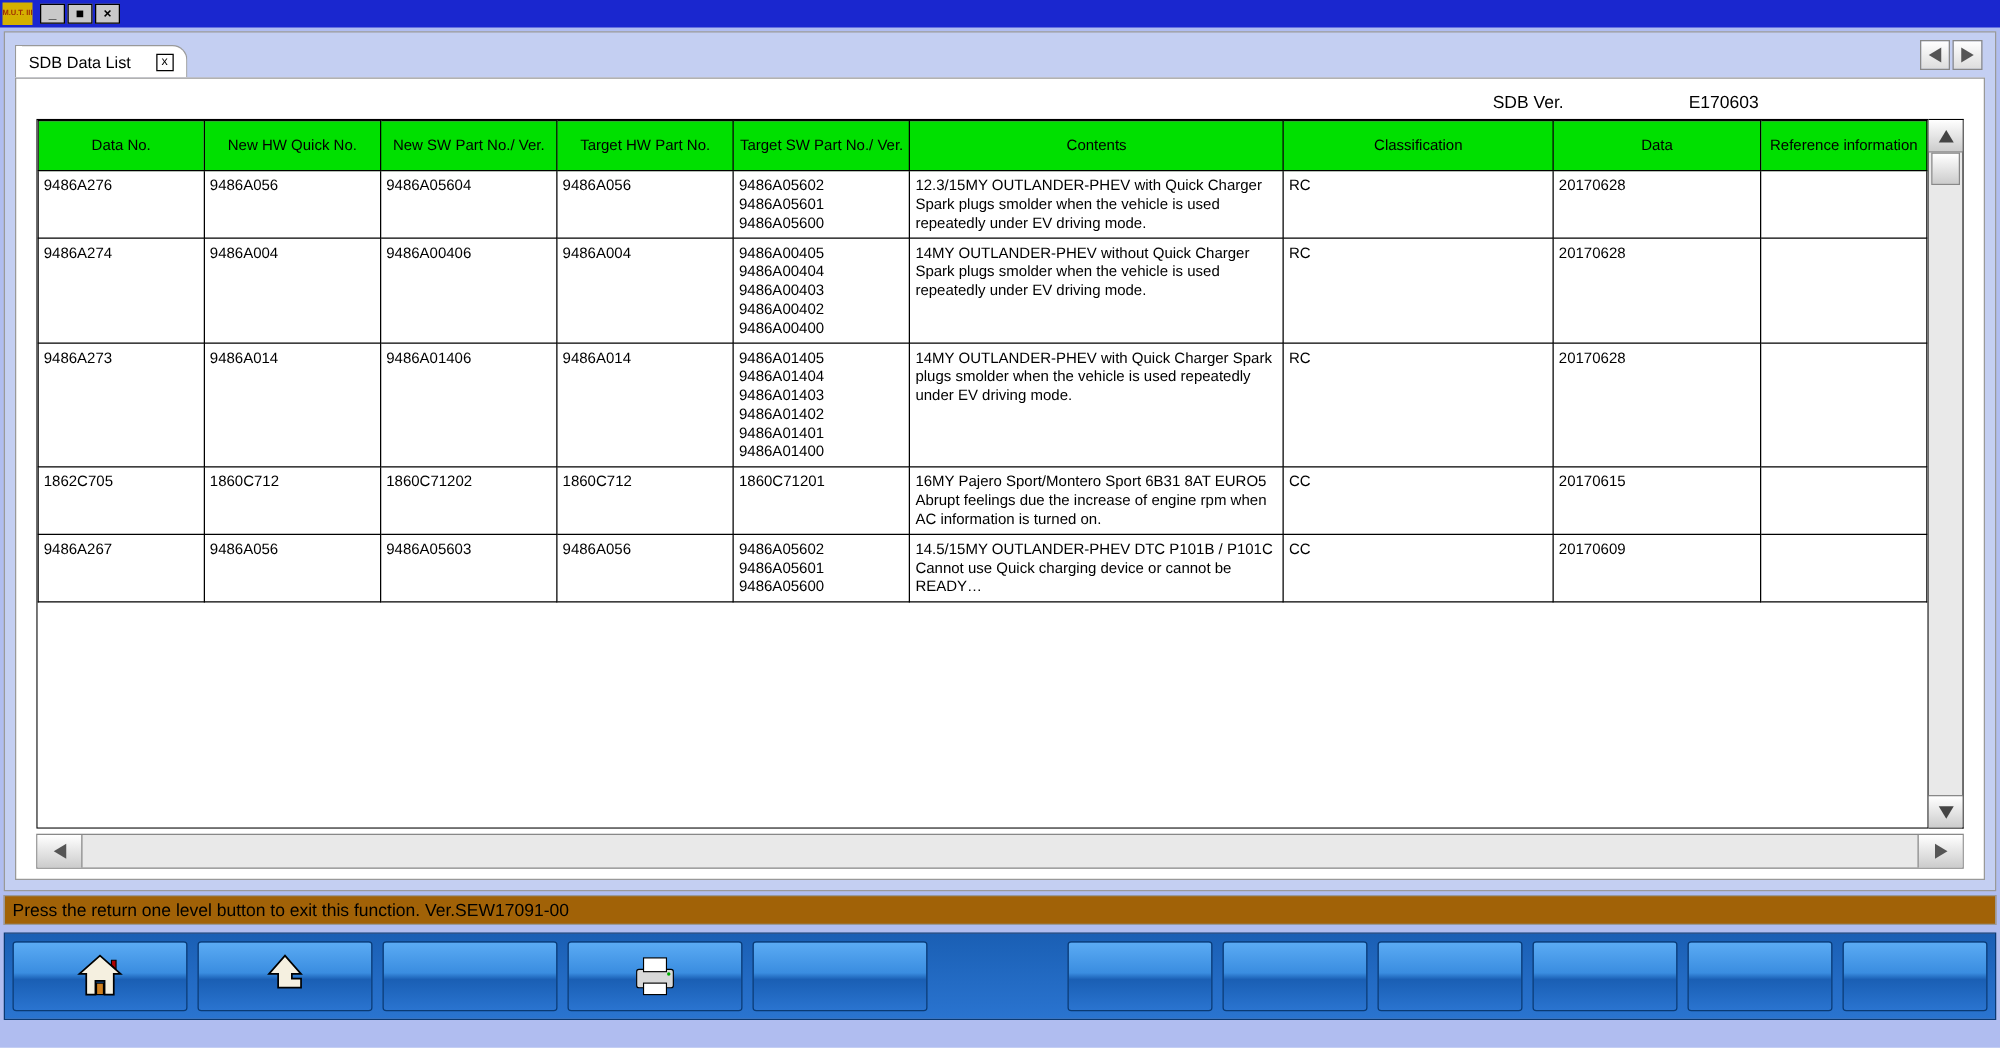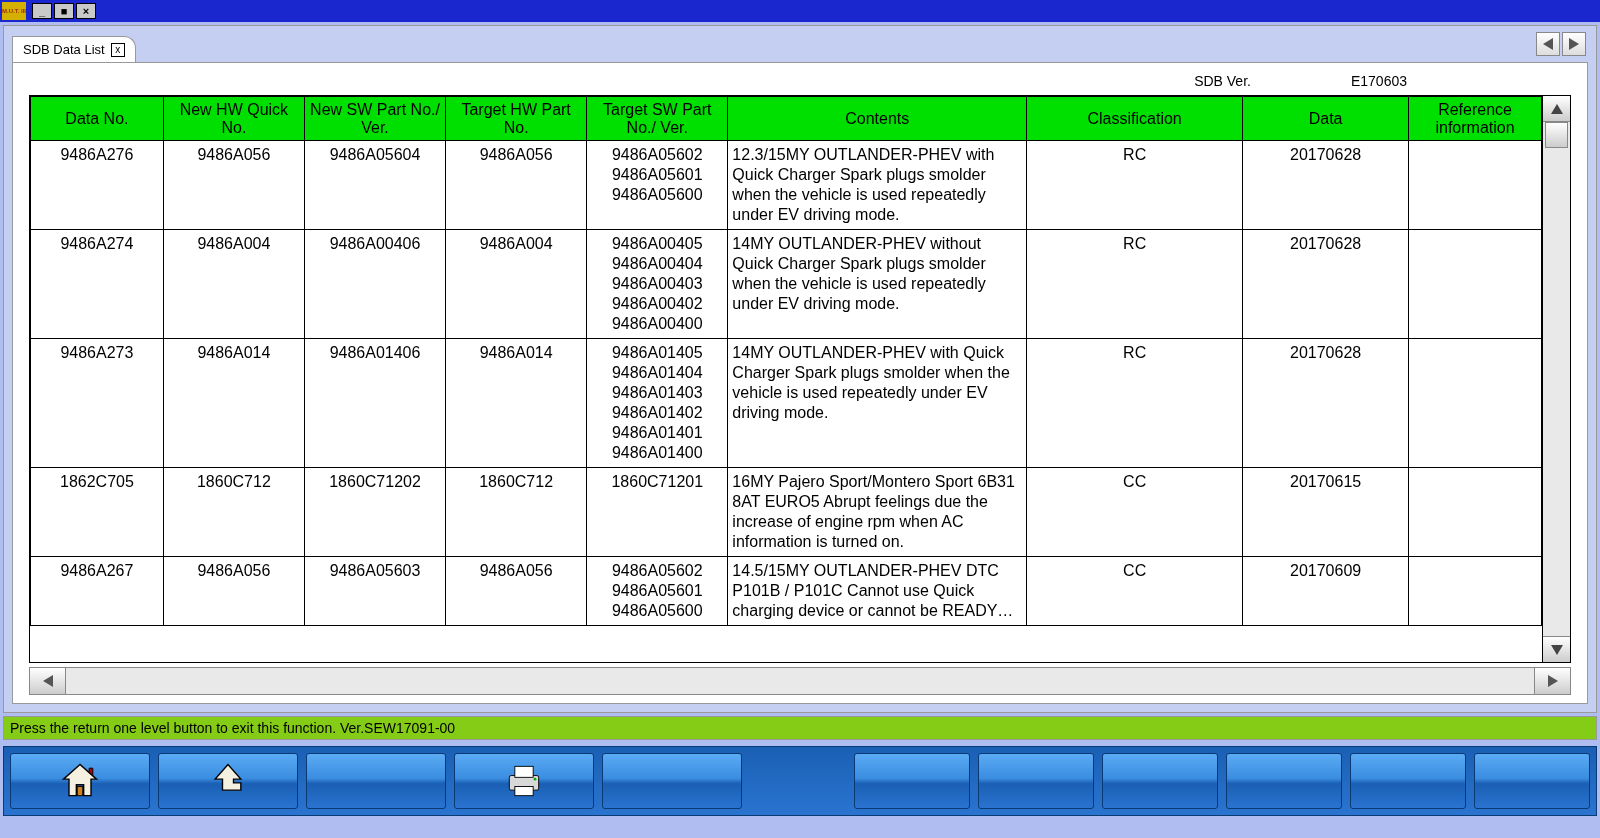--- a/index.html
+++ b/index.html
@@ -35,7 +35,7 @@
 }
 .tab {
   background: #fff; border: 1px solid #999; border-bottom: none; height: 26px;
-  padding: 0 10px; display: flex; align-items: center; font-size: 13px; gap: 6px;
+  padding: 0 10px; display: flex; align-items: center; font-size: 13px; gap: 20px;
   border-radius: 0 12px 0 0;
 }
 .tab .close-box {

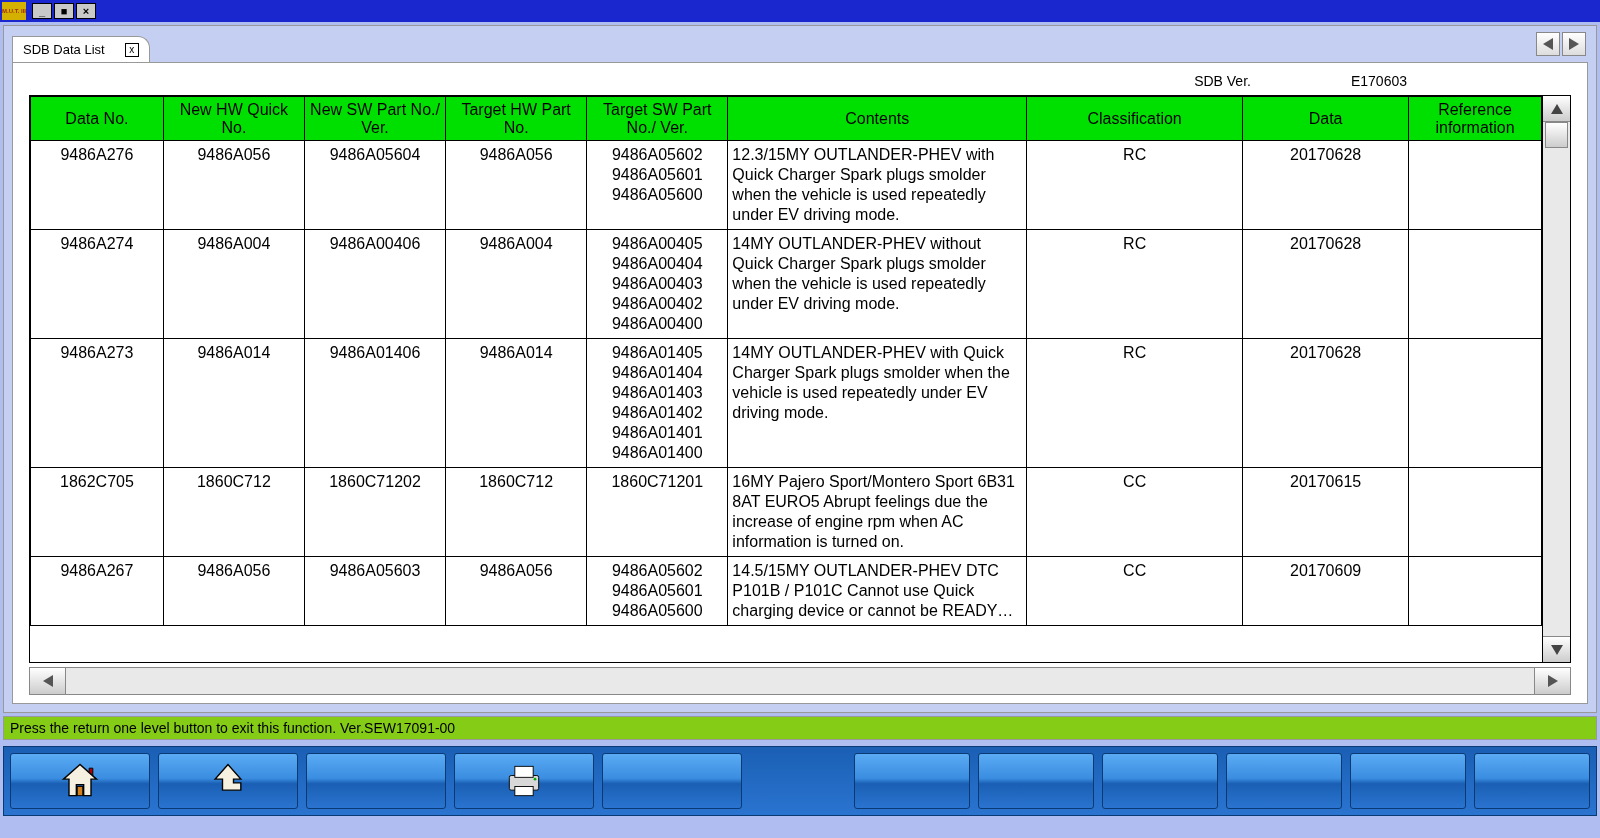--- a/index.html
+++ b/index.html
@@ -82,7 +82,7 @@
 }
 
 
-table { border-collapse: collapse; width: 100%; table-layout: fixed; font-size: 16px; }
+table { border-collapse: collapse; width: 100%; table-layout: fixed; font-size: 12px; }
 th {
   background: #00e000; color: #000; font-weight: normal; padding: 4px 2px;
   border: 1px solid #000; text-align: center; height: 40px; line-height: 1.1;

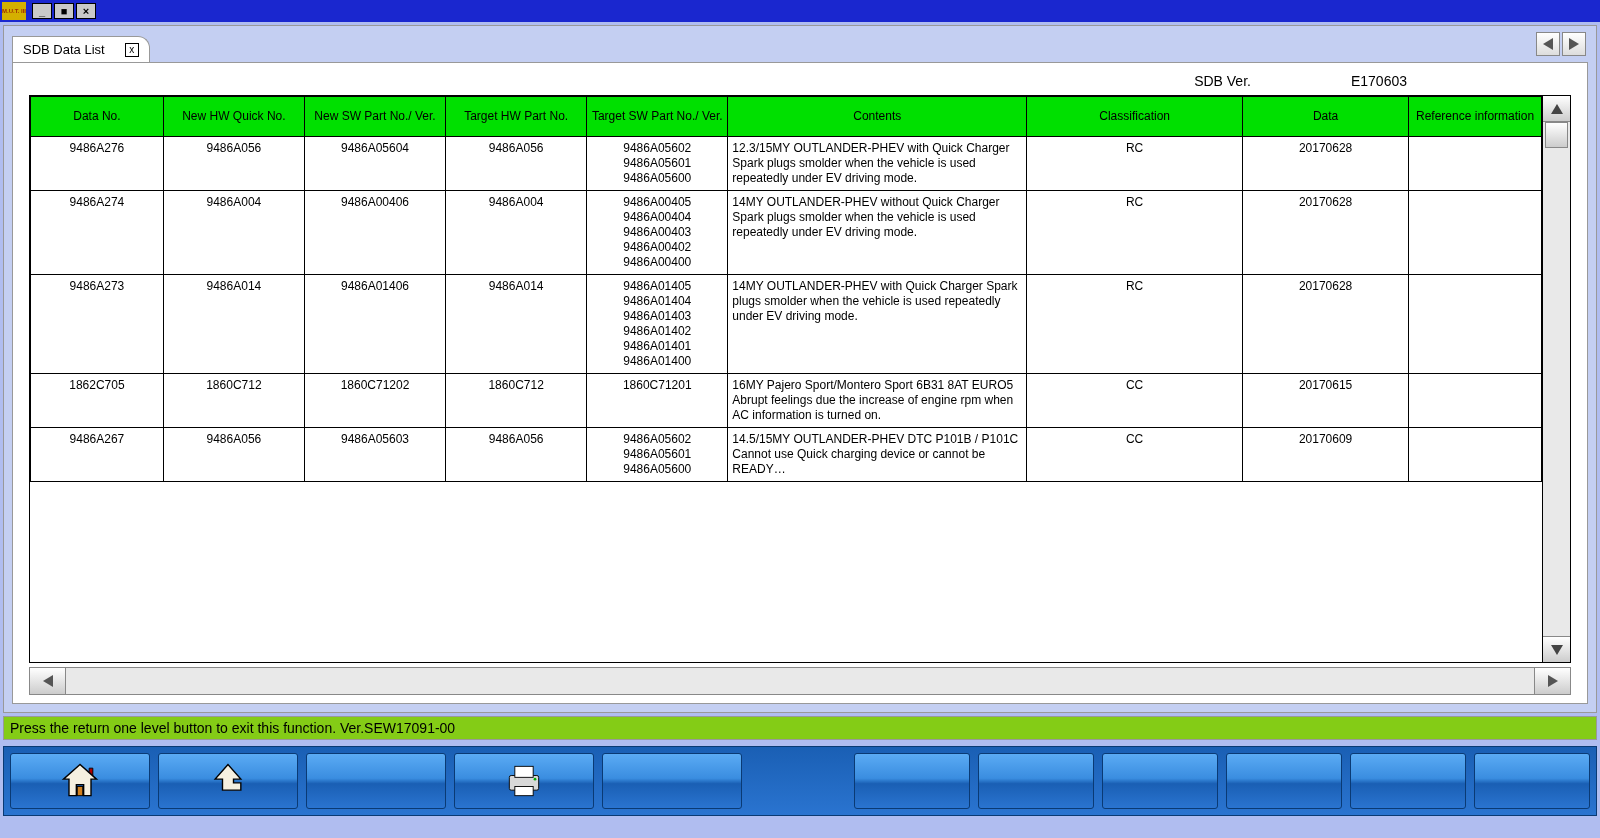--- a/index.html
+++ b/index.html
@@ -88,7 +88,7 @@
   border: 1px solid #000; text-align: center; height: 40px; line-height: 1.1;
 }
 td {
-  border: 1px solid #000; padding: 4px 4px; vertical-align: top; text-align: center;
+  border: 1px solid #000; padding: 4px 4px; vertical-align: top; 
   background: #fff; line-height: 1.25;
 }
 td.left { text-align: left; }

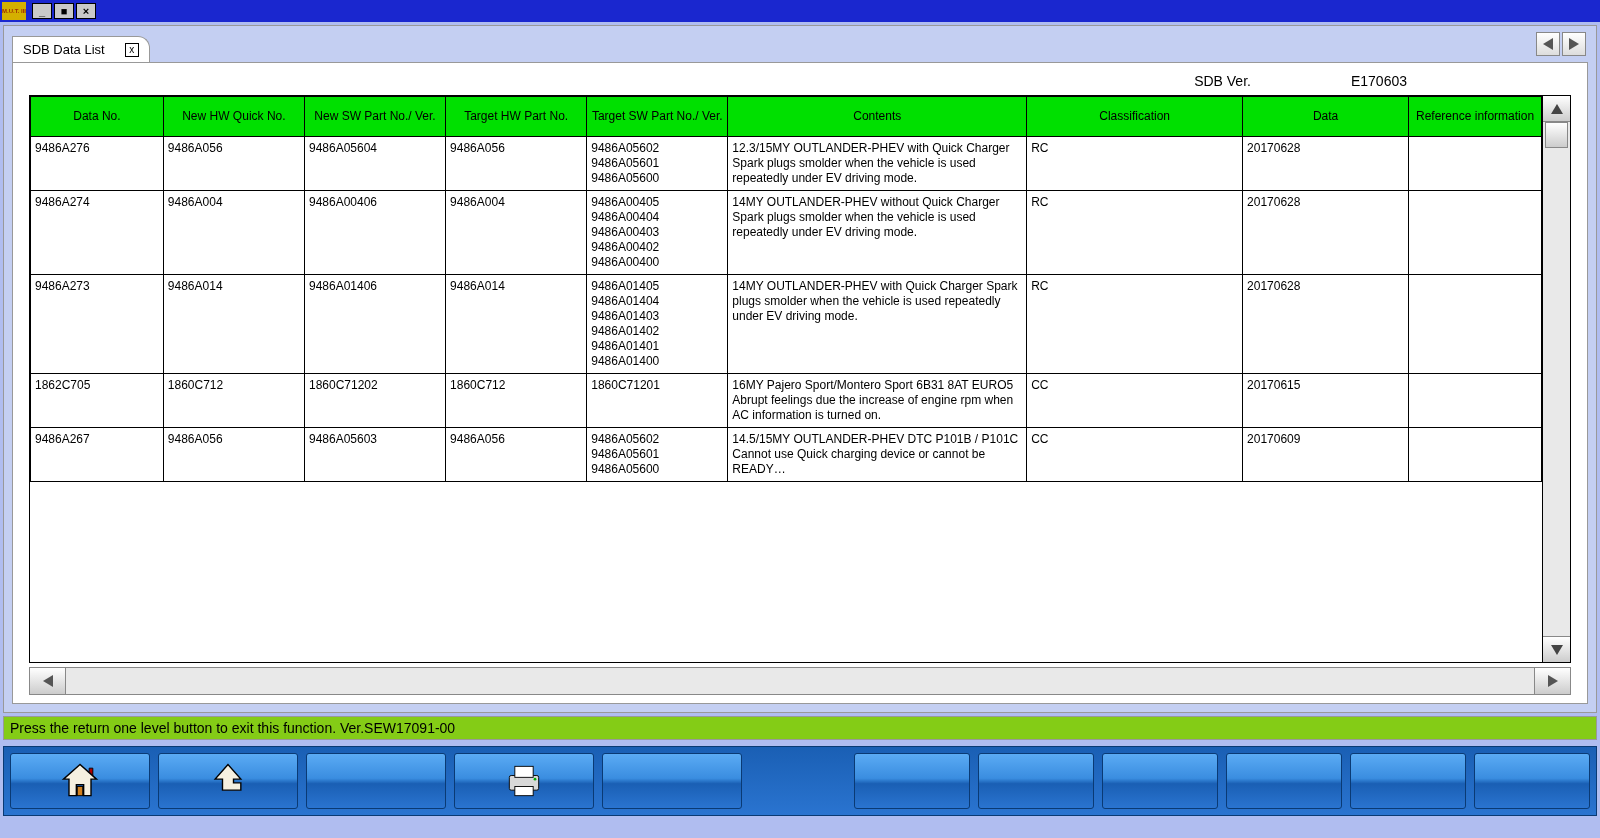--- a/index.html
+++ b/index.html
@@ -117,7 +117,7 @@
 
 
 .status-bar {
-  margin: 2px 3px 0 3px; height: 24px; background: #84cc16; border: 1px solid #999;
+  margin: 2px 3px 0 3px; height: 24px; background: #a16207; border: 1px solid #999;
   font-size: 14px; padding: 2px 6px; display: flex; align-items: center;
 }
 

